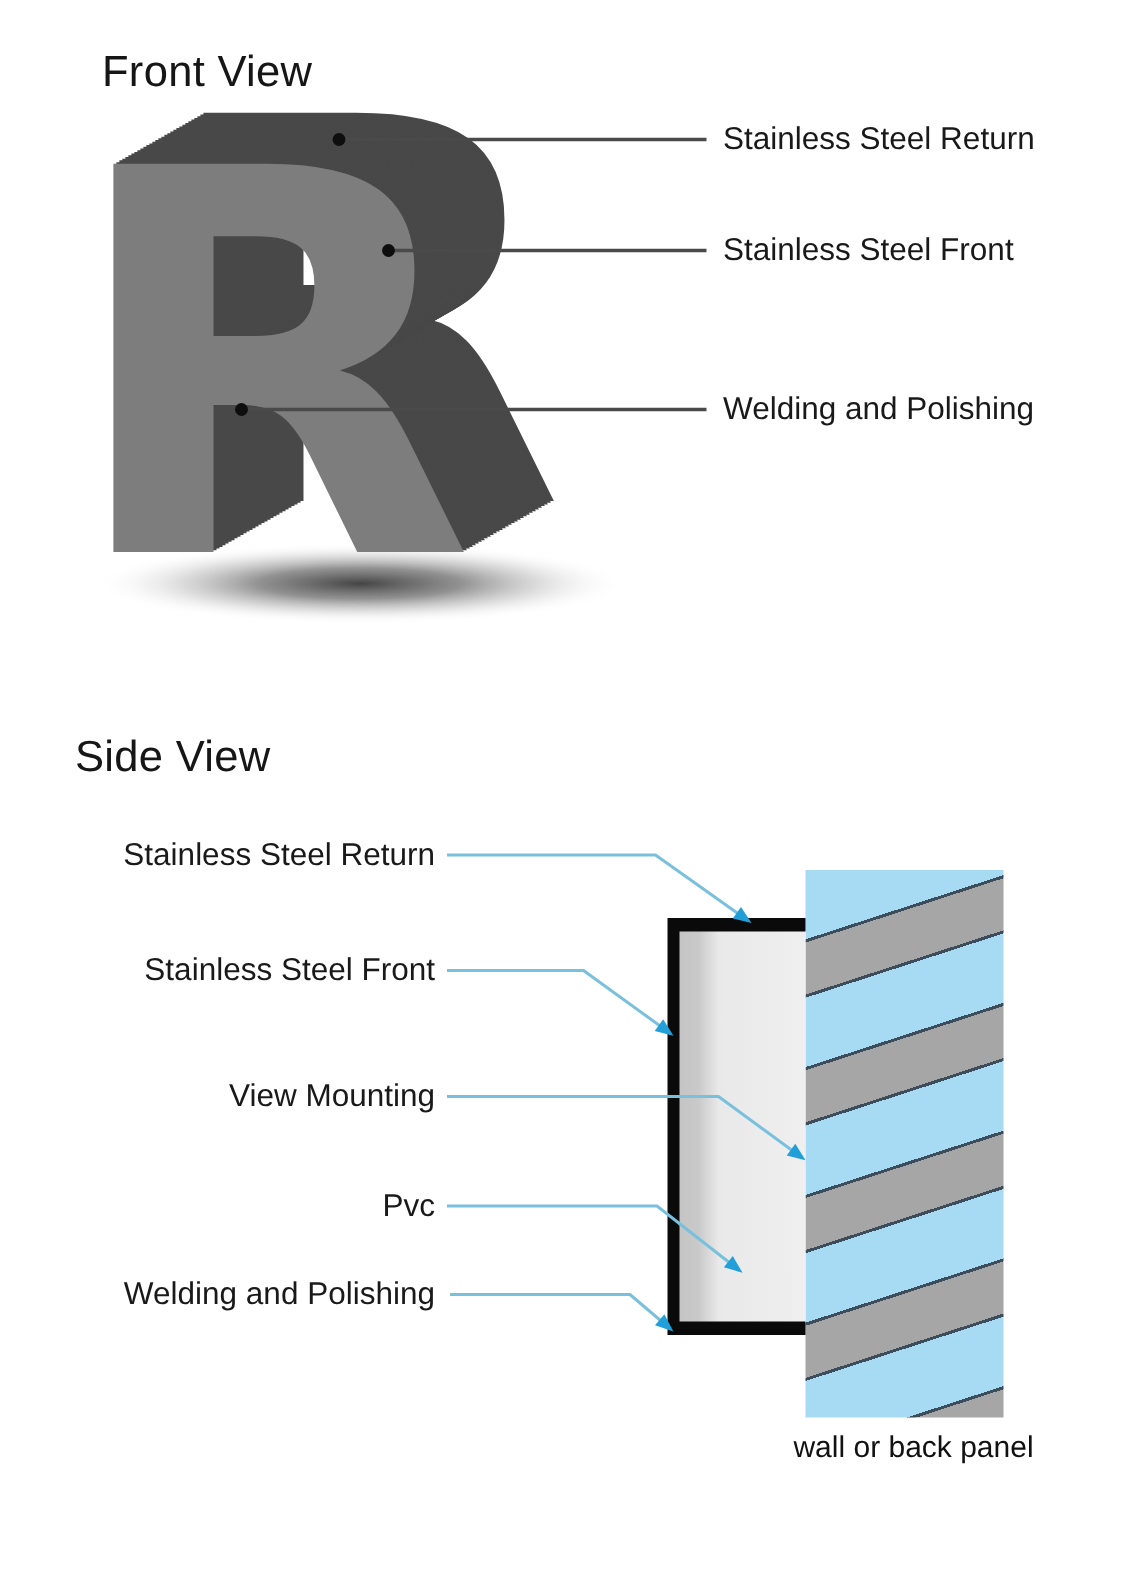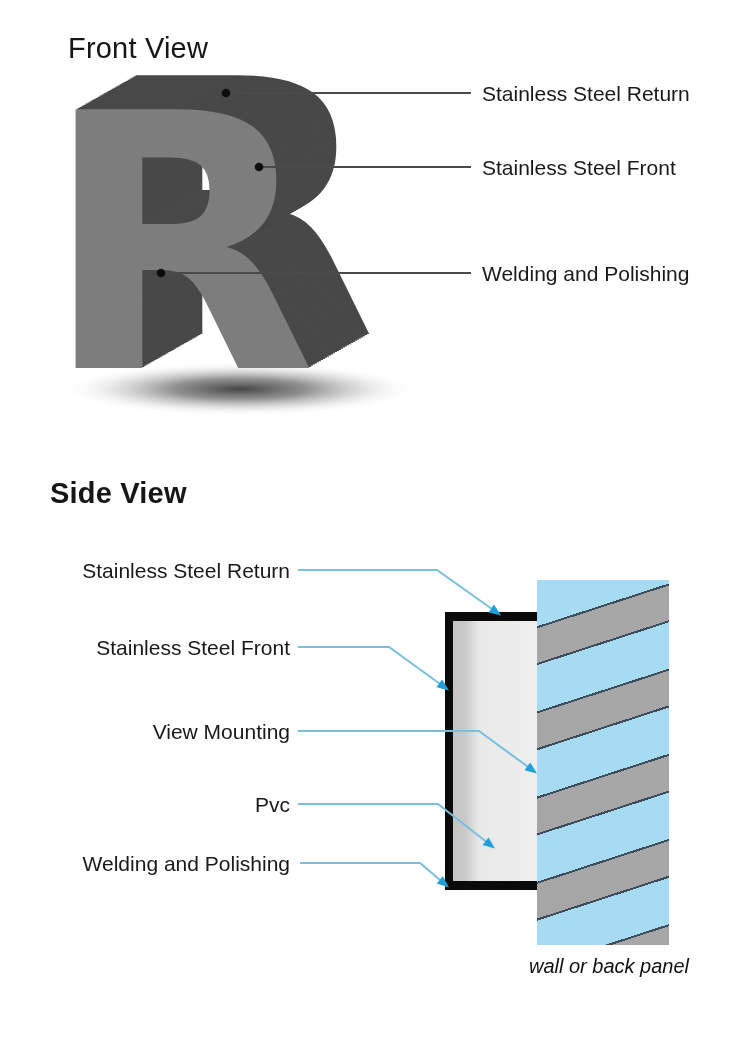--- a/index.html
+++ b/index.html
@@ -8,7 +8,7 @@
   .title{position:absolute;left:50px;font-size:29px;line-height:1.1;color:#161616;
          letter-spacing:.2px;white-space:nowrap;}
   #front-title{top:33px;margin-left:18px;}
-  #side-title{top:478px;font-weight:bold;}
+  #side-title{top:490px;}
 
   .flabel{position:absolute;left:482px;transform:translateY(-50%);font-size:21px;
           color:#191919;white-space:nowrap;line-height:1;}

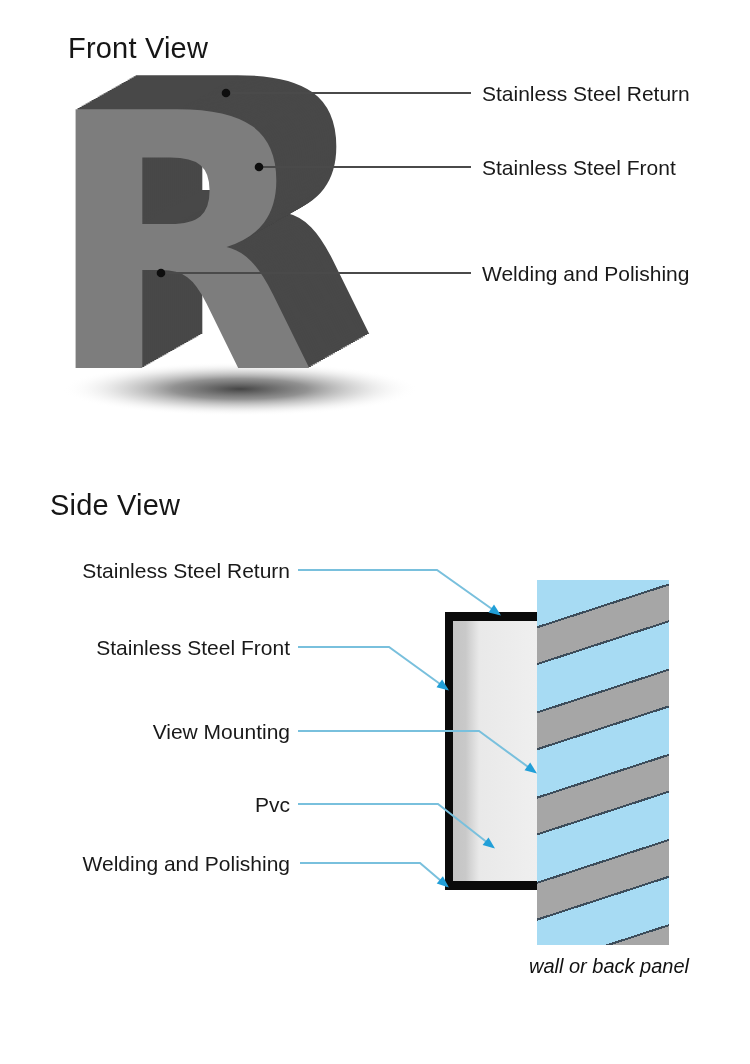--- a/index.html
+++ b/index.html
@@ -16,7 +16,7 @@
           color:#191919;white-space:nowrap;line-height:1;text-align:right;}
 
   .wall-label{position:absolute;left:523px;top:966px;width:172px;transform:translateY(-50%);
-          text-align:center;font-size:20px;color:#111;white-space:nowrap;font-style:italic;}
+          text-align:center;font-size:20px;color:#111;white-space:nowrap;}
 
   .watermark{position:absolute;left:258px;top:1003px;font-size:47px;line-height:1.1;
           color:var(--watermark,#e3e3e3);white-space:nowrap;letter-spacing:1px;}

